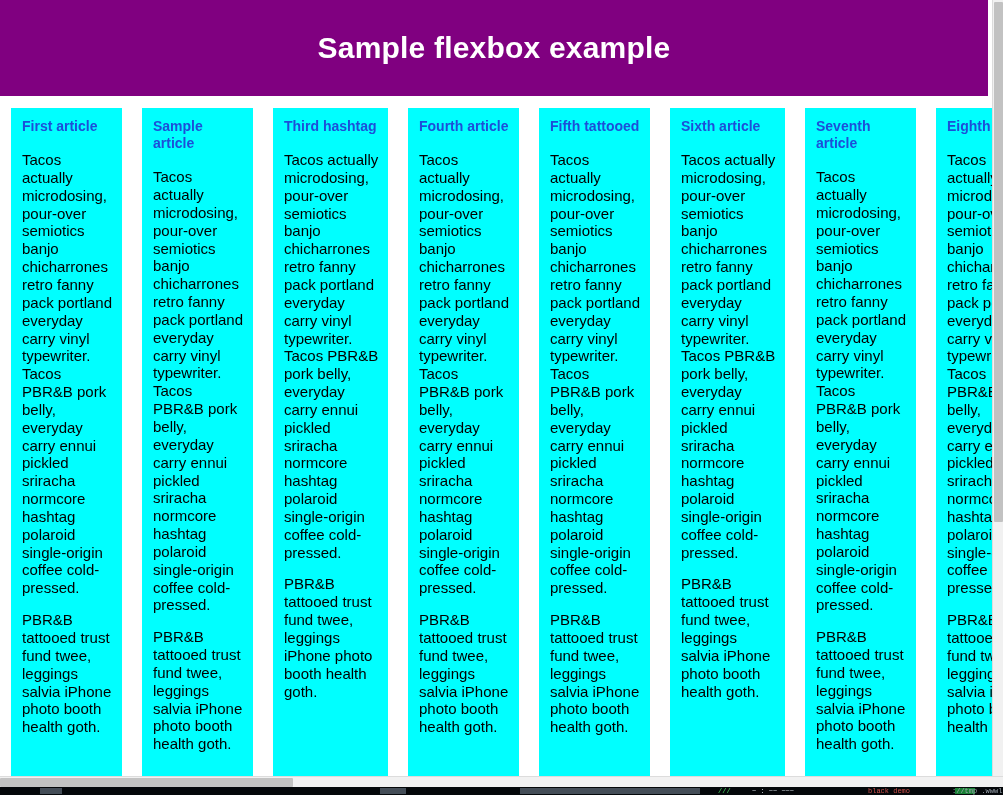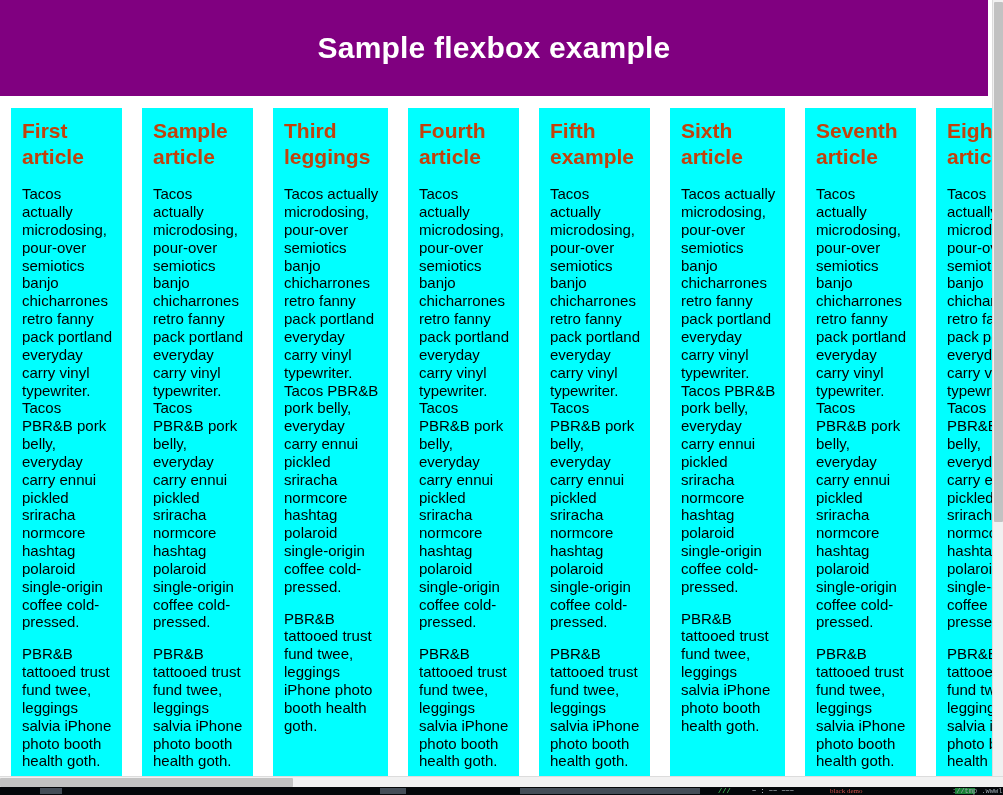--- a/index.html
+++ b/index.html
@@ -77,11 +77,11 @@
 
   .article h2 {
     margin: 0 0 16px 0;
-    font-size: 21px;
+    font-size: 14px;
     line-height: 1.22;
     font-weight: bold;
     font-family: "Liberation Sans", sans-serif;
-    color: #c2410c;
+    color: #1d4ed8;
   }
 
   .article p {

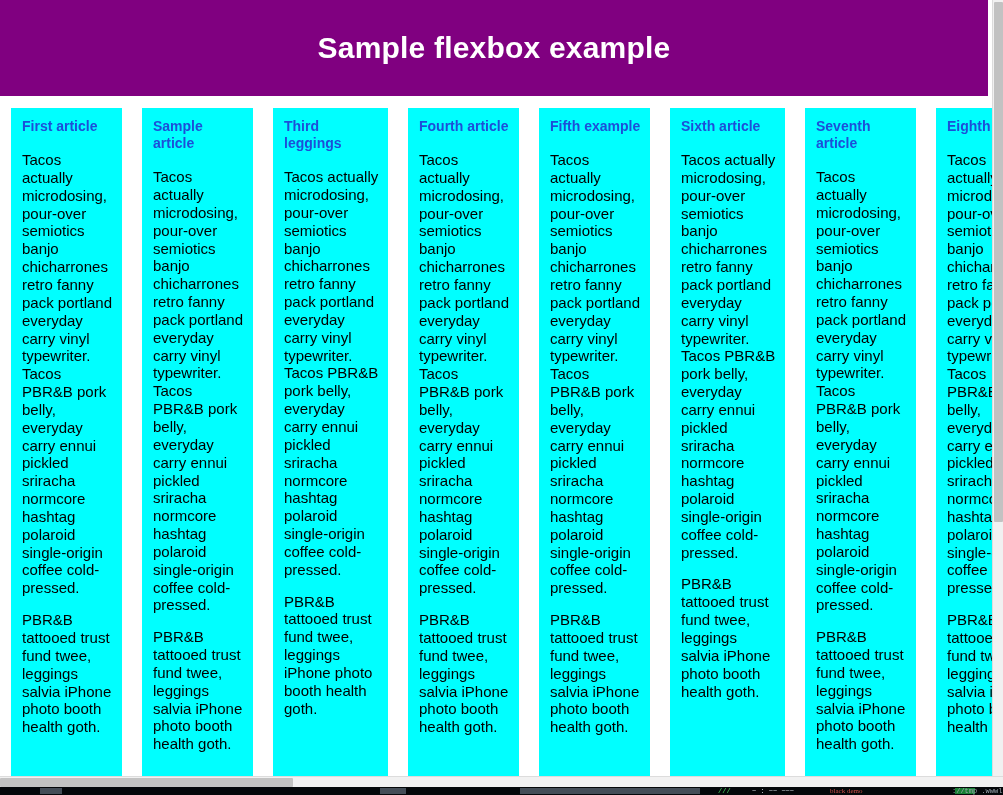--- a/index.html
+++ b/index.html
@@ -186,7 +186,7 @@
       </article>
 
       <article class="article w-wide">
-        <h2>Third leggings</h2>
+        <h2>Third hashtag</h2>
         <p>Tacos actually microdosing, pour-over semiotics banjo chicharrones retro fanny pack portland everyday carry vinyl typewriter. Tacos PBR&amp;B pork belly, everyday carry ennui pickled sriracha normcore hashtag polaroid single-origin coffee cold-pressed.</p>
         <p>PBR&amp;B tattooed trust fund twee, leggings iPhone photo booth health goth.</p>
       </article>

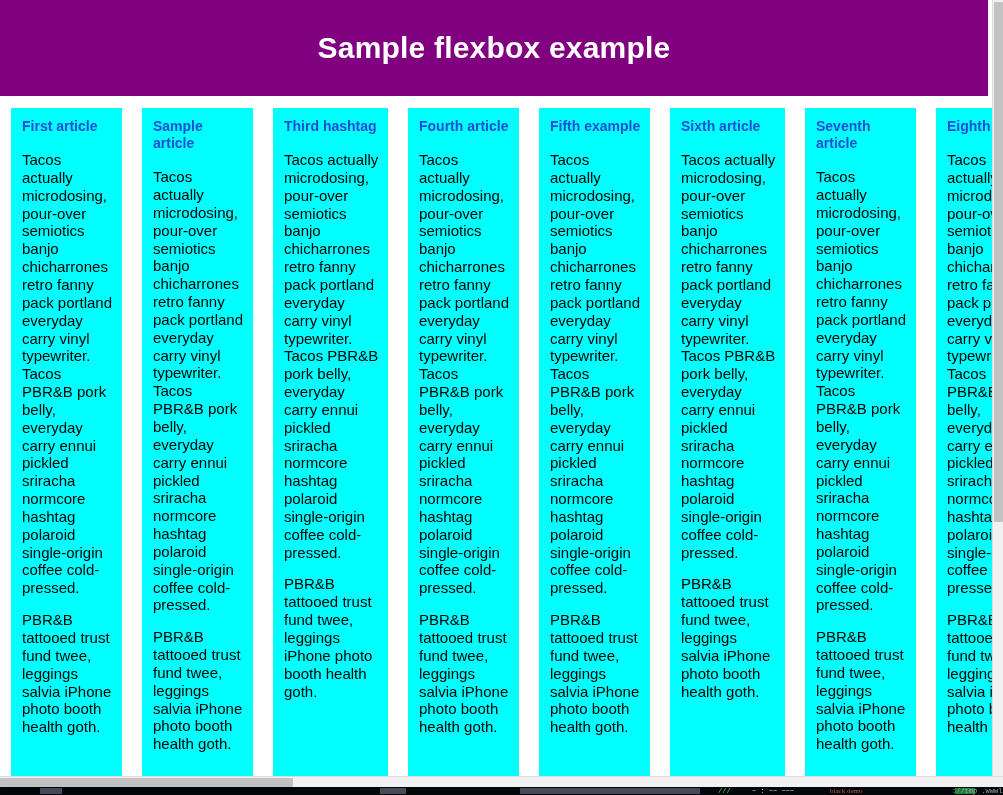--- a/index.html
+++ b/index.html
@@ -198,7 +198,7 @@
       </article>
 
       <article class="article w-narrow">
-        <h2>Fifth example</h2>
+        <h2>Fifth tattooed</h2>
         <p>Tacos actually microdosing, pour-over semiotics banjo chicharrones retro fanny pack portland everyday carry vinyl typewriter. Tacos PBR&amp;B pork belly, everyday carry ennui pickled sriracha normcore hashtag polaroid single-origin coffee cold-pressed.</p>
         <p>PBR&amp;B tattooed trust fund twee, leggings salvia iPhone photo booth health goth.</p>
       </article>

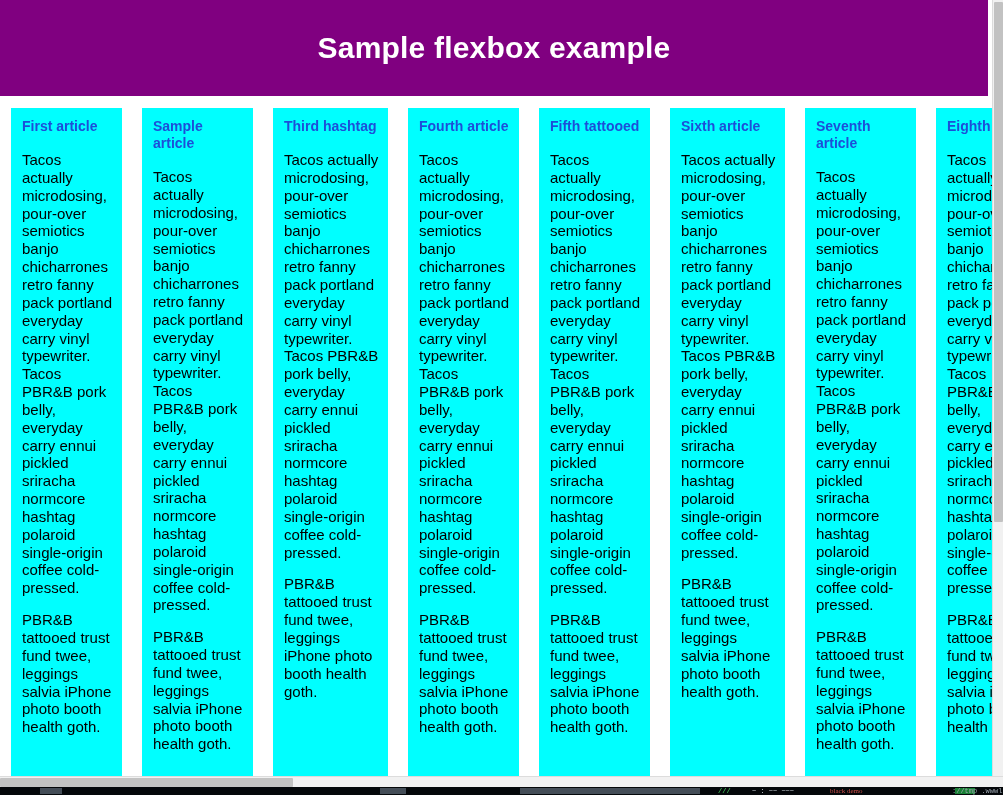--- a/index.html
+++ b/index.html
@@ -239,7 +239,7 @@
     <div class="os-chunk" style="left:955px;width:20px;background:#1faa43;"></div>
     <div class="os-text" style="left:718px;color:#4cd964;">///</div>
     <div class="os-text" style="left:752px;color:#cfd6dd;">~ : ~~ ~~~</div>
-    <div class="os-text" style="left:830px;color:#d0504a;font-family:Liberation Serif, serif;">black demo</div>
+    <div class="os-text" style="left:868px;color:#d0504a;">black demo</div>
     <div class="os-text" style="left:952px;color:#9aa4ae;">://tmp .wwwl</div>
   </div>
 

